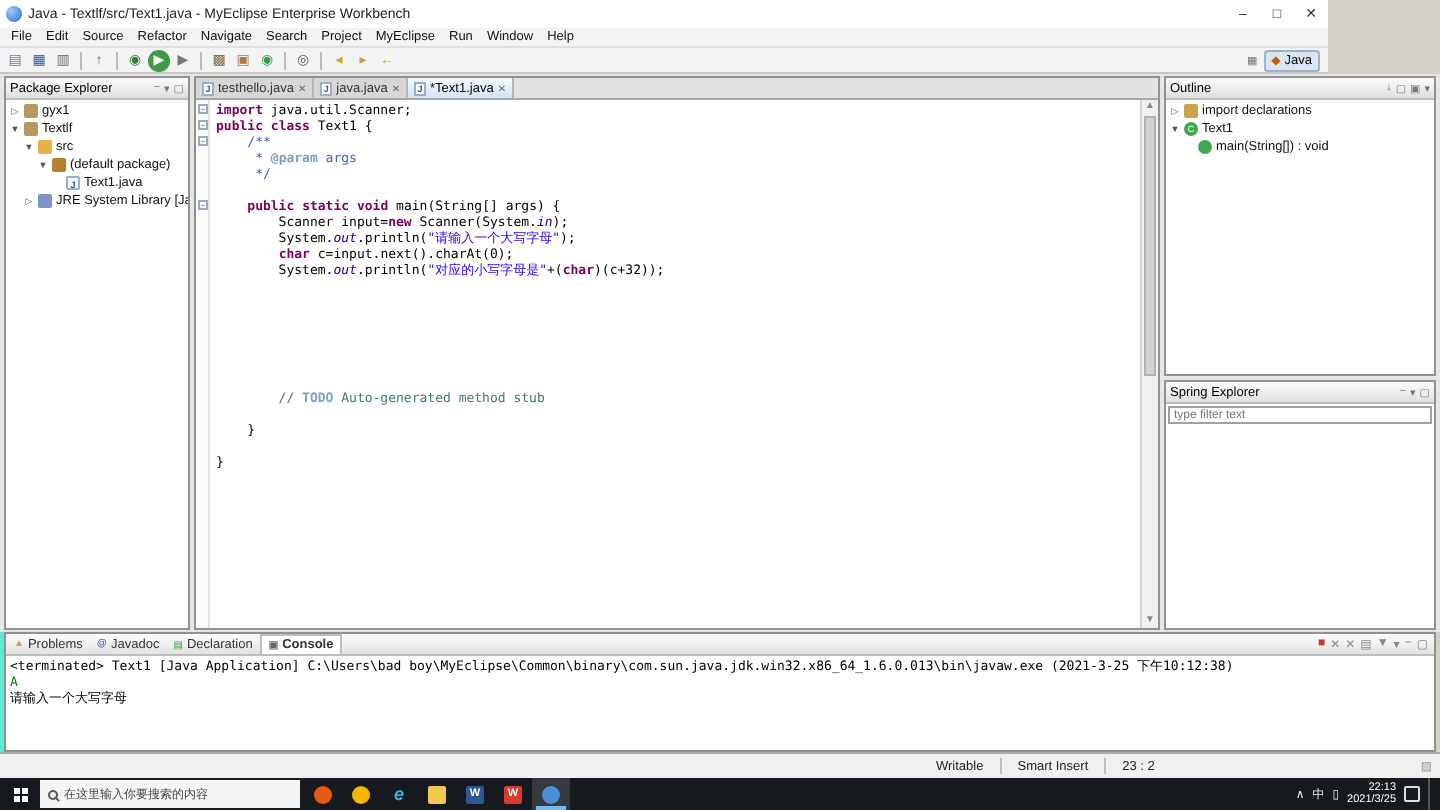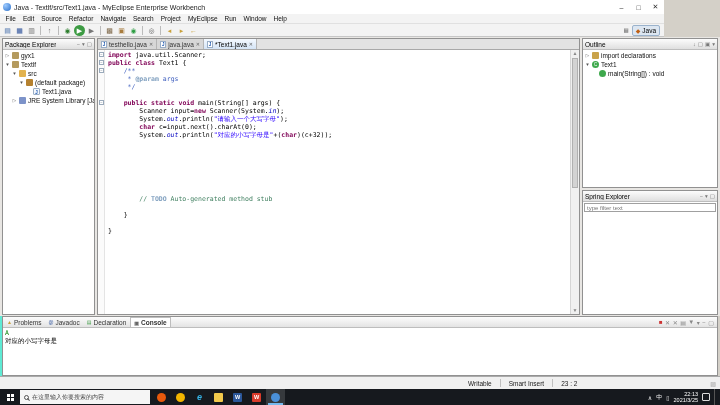--- a/index.html
+++ b/index.html
@@ -335,6 +335,7 @@
           </span>
       </div>
       <div class="cbody" id="console-body">
+          <div class="cline header">&lt;terminated&gt; Text1 [Java Application] C:\Users\bad boy\MyEclipse\Common\binary\com.sun.java.jdk.win32.x86_64_1.6.0.013\bin\javaw.exe (2021-3-25 下午10:12:38)</div>
           <div class="cline stdin">A</div>
           <div class="cline stdout">对应的小写字母是</div>
         </div>

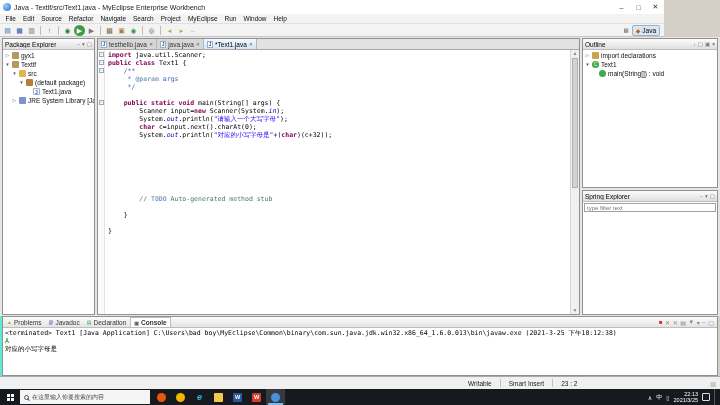--- a/index.html
+++ b/index.html
@@ -337,7 +337,7 @@
       <div class="cbody" id="console-body">
           <div class="cline header">&lt;terminated&gt; Text1 [Java Application] C:\Users\bad boy\MyEclipse\Common\binary\com.sun.java.jdk.win32.x86_64_1.6.0.013\bin\javaw.exe (2021-3-25 下午10:12:38)</div>
           <div class="cline stdin">A</div>
-          <div class="cline stdout">对应的小写字母是</div>
+          <div class="cline stdout">请输入一个大写字母</div>
         </div>
     </div>
 

